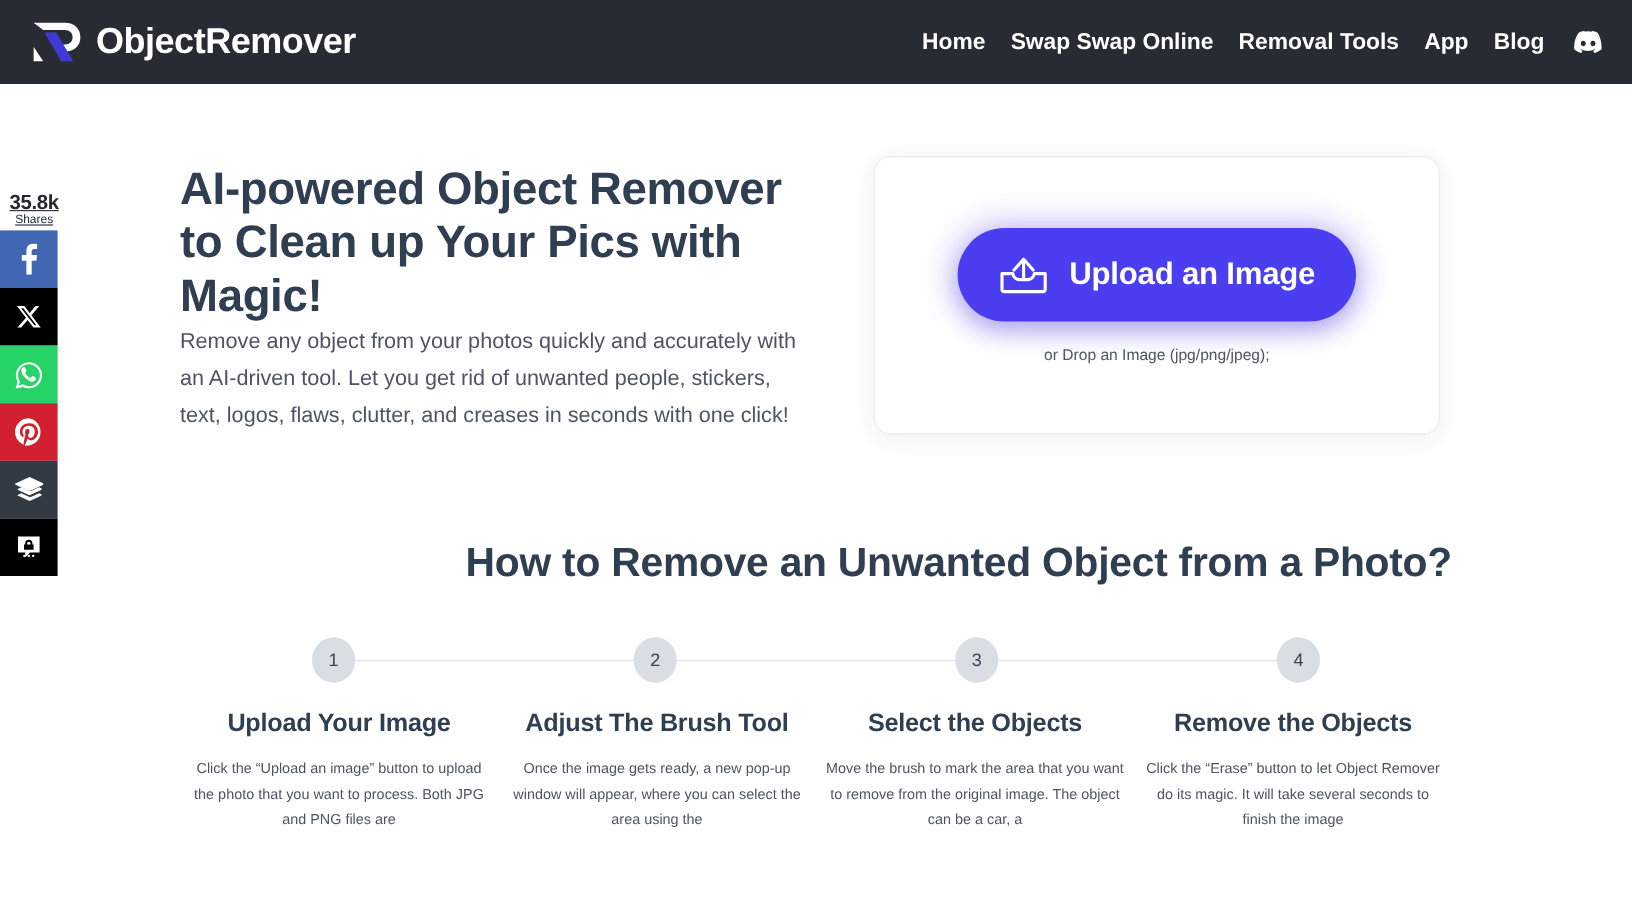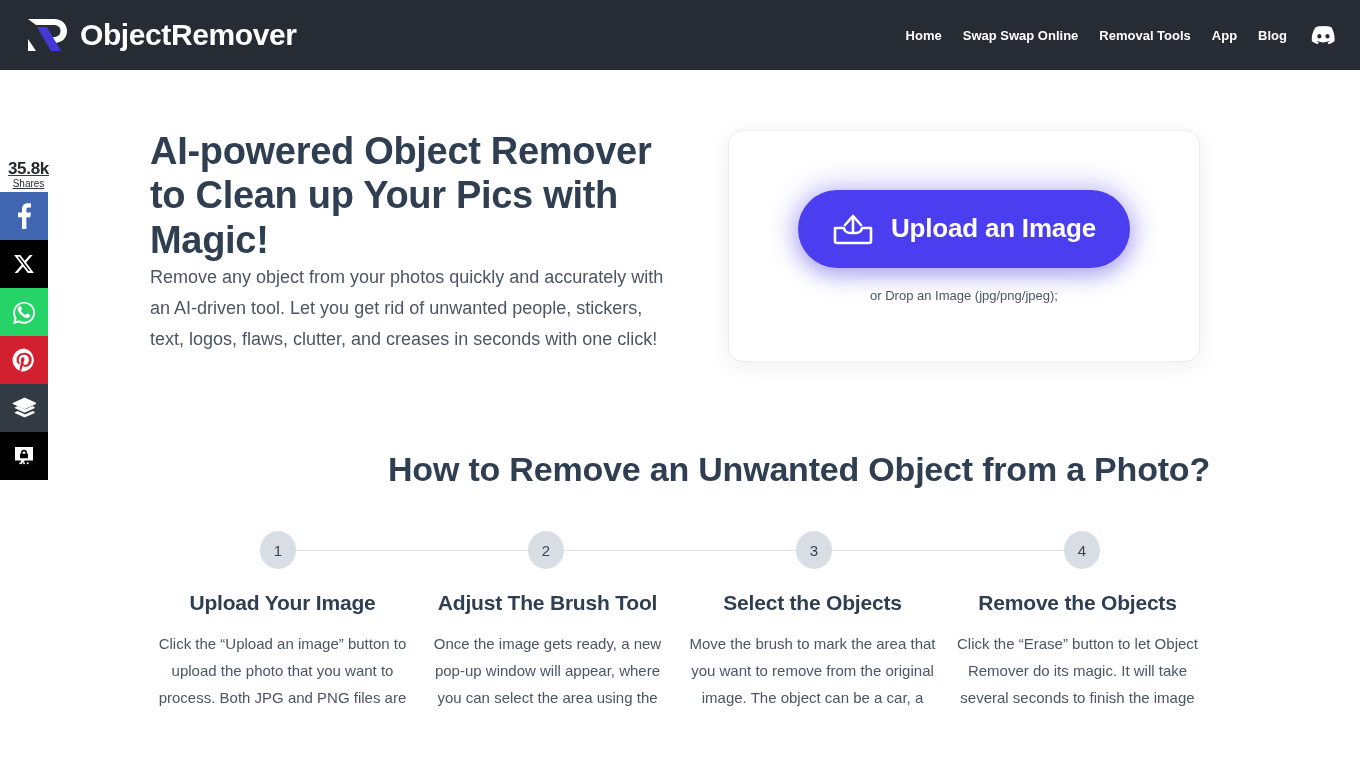--- a/index.html
+++ b/index.html
@@ -55,7 +55,7 @@
   }
   .nav-link {
     color: #ffffff;
-    font-size: 13px;
+    font-size: 19px;
     font-weight: bold;
     text-decoration: none;
     white-space: nowrap;

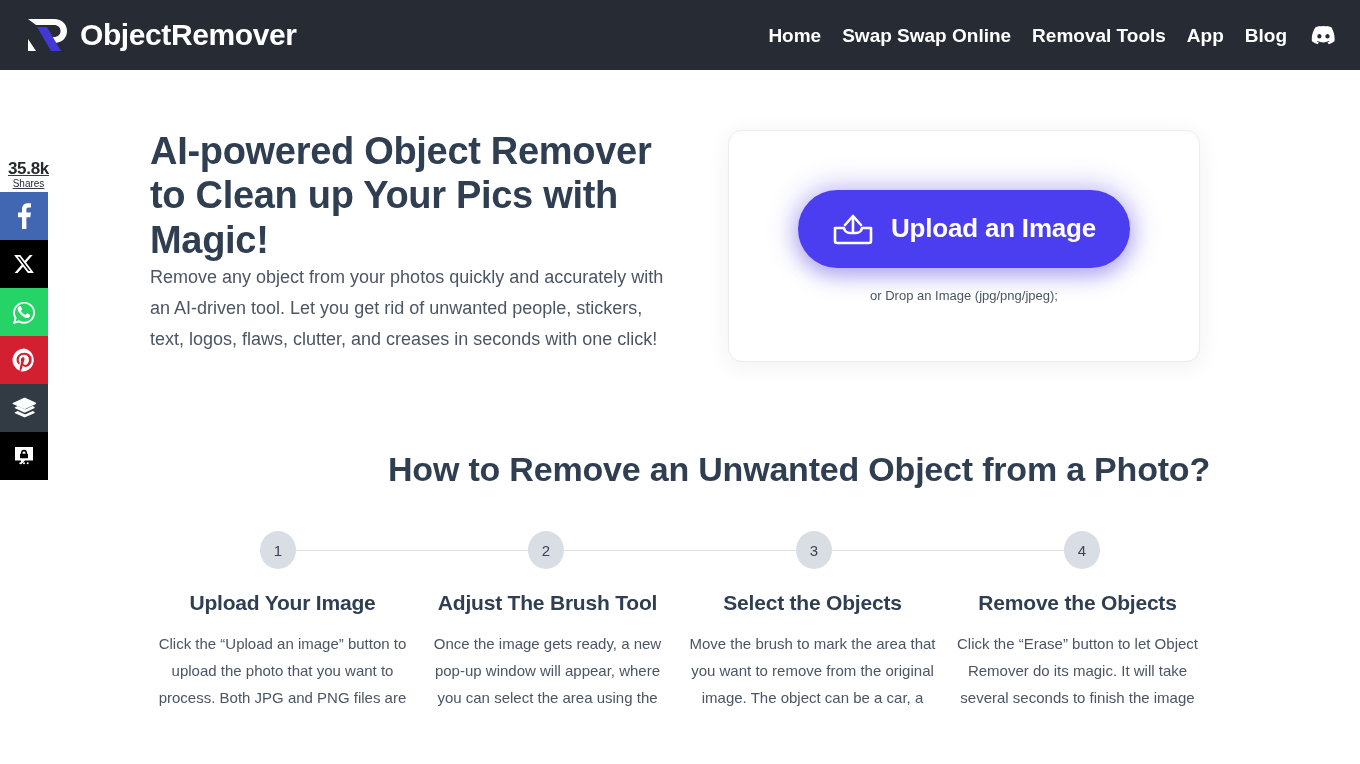--- a/index.html
+++ b/index.html
@@ -108,7 +108,7 @@
   
   .hero {
     display: flex;
-    align-items: center;
+    align-items: flex-end;
     padding: 48px 0 0 0;
     max-width: 1060px;
     margin: 0 auto;

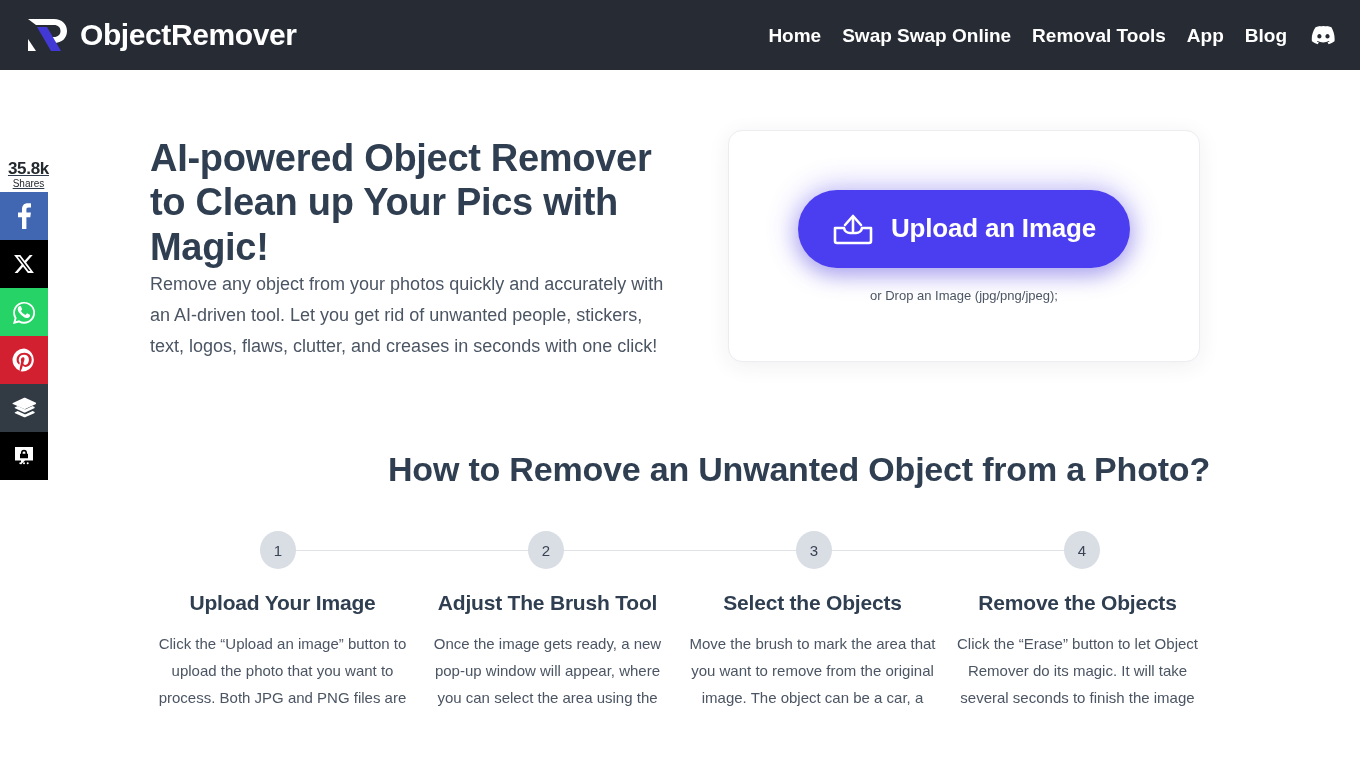--- a/index.html
+++ b/index.html
@@ -227,7 +227,7 @@
   }
   .step-text {
     margin-top: 15px;
-    font-size: 15px;
+    font-size: 12px;
     line-height: 1.8;
     color: #4b5563;
   }

